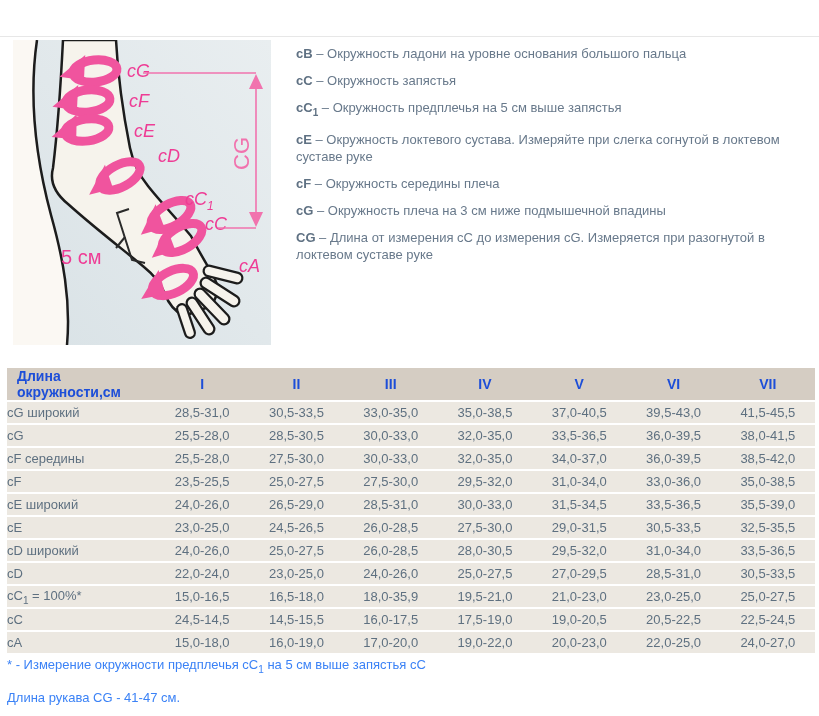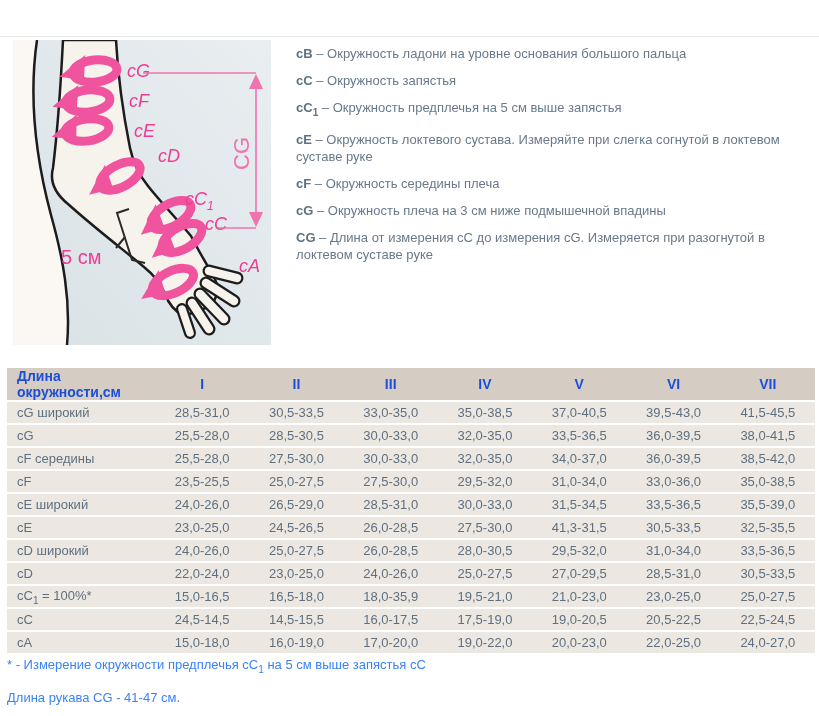--- a/index.html
+++ b/index.html
@@ -36,7 +36,7 @@
     background:#ece8e1; color:#5e7080; height:21px;
     text-align:center; padding:0; font-weight:normal;
   }
-  .tbl tbody td.lbl { text-align:left; padding-left:10px; }
+  .tbl tbody td.lbl { text-align:left; }
 
   
   .notes { position:absolute; top:656px; left:7px; color:#3b82f6; font-size:13px; line-height:17px; }

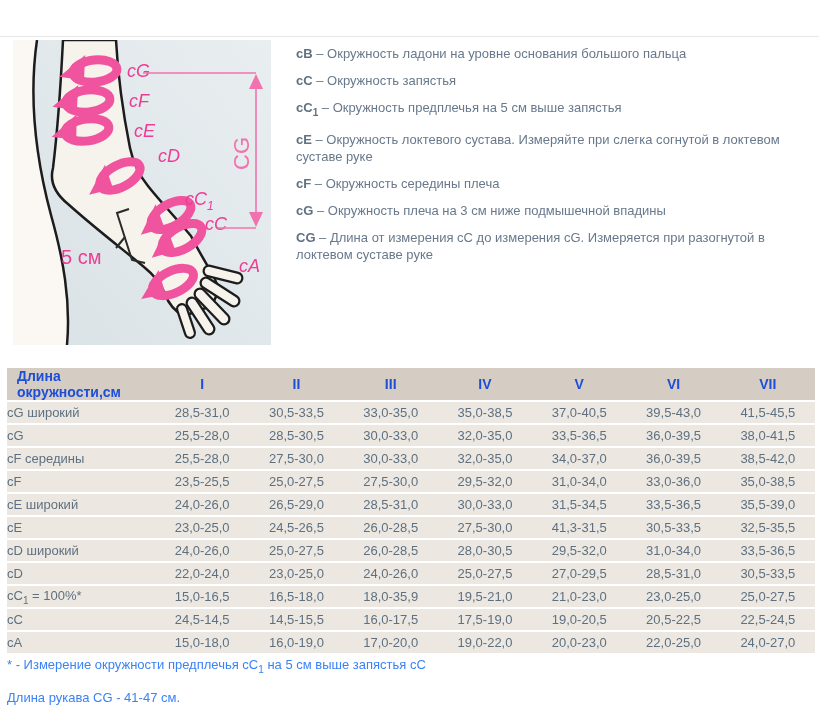--- a/index.html
+++ b/index.html
@@ -206,7 +206,7 @@
         <td>24,5-26,5</td>
         <td>26,0-28,5</td>
         <td>27,5-30,0</td>
-        <td>41,3-31,5</td>
+        <td>29,0-31,5</td>
         <td>30,5-33,5</td>
         <td>32,5-35,5</td>
       </tr>

